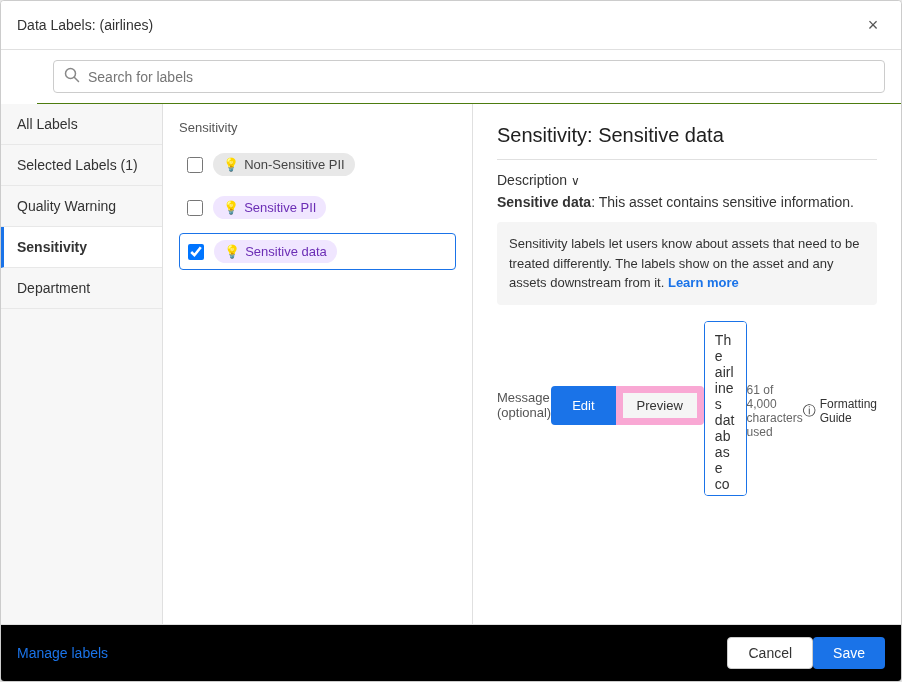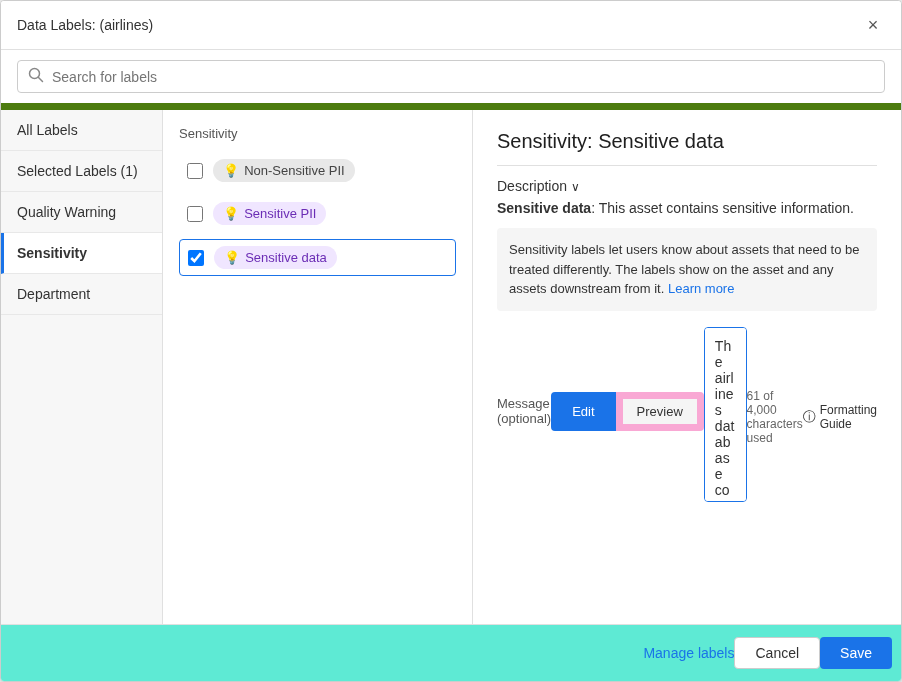--- a/index.html
+++ b/index.html
@@ -48,8 +48,9 @@
     
     .search-bar {
       padding: 10px 16px;
-      border-bottom: 7px solid #4d7c0f;
-      flex-shrink: 0;
+      border-bottom: 1px solid #4d7c0f;
+      flex-shrink: 0;
+      margin-left: 36px;
     }
     .search-input-wrap {
       display: flex;

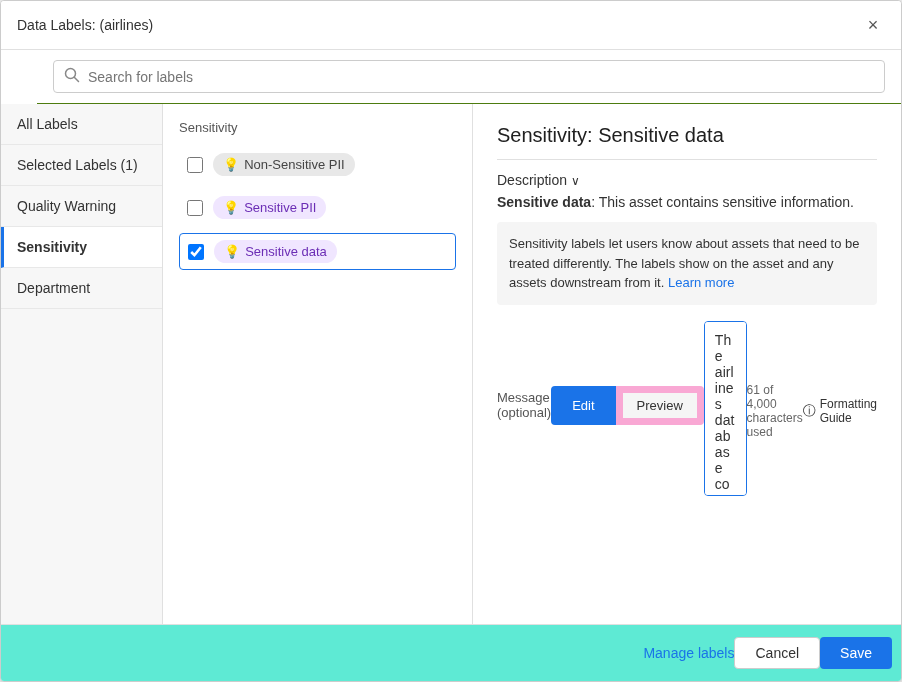--- a/index.html
+++ b/index.html
@@ -194,7 +194,7 @@
     .info-box a {
       color: #1a73e8;
       text-decoration: none;
-      font-weight: 400;
+      font-weight: 700;
     }
 
     .message-section { display: flex; flex-direction: row; }

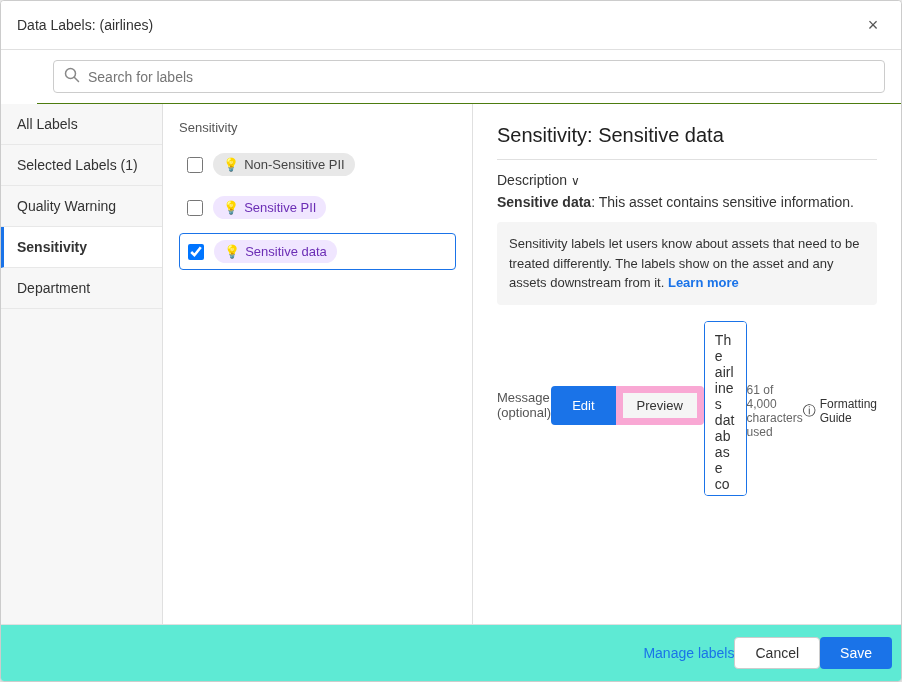--- a/index.html
+++ b/index.html
@@ -254,11 +254,11 @@
     
     .dialog-footer {
       display: flex;
-      justify-content: flex-end;
-      align-items: center;
-      padding: 12px 9px;
+      justify-content: space-between;
+      align-items: center;
+      padding: 12px 16px;
       border-top: 1px solid #e0e0e0;
-      background: #5eead4;
+      background: #000000;
       flex-shrink: 0;
     }
     .manage-labels-link {

